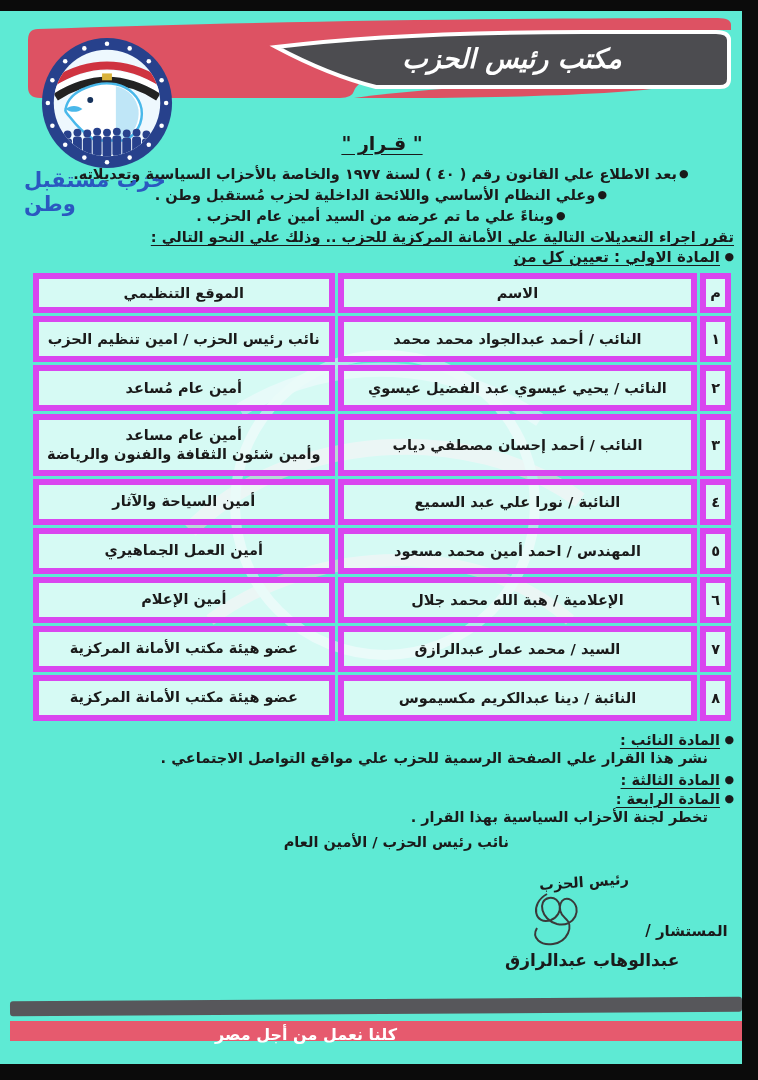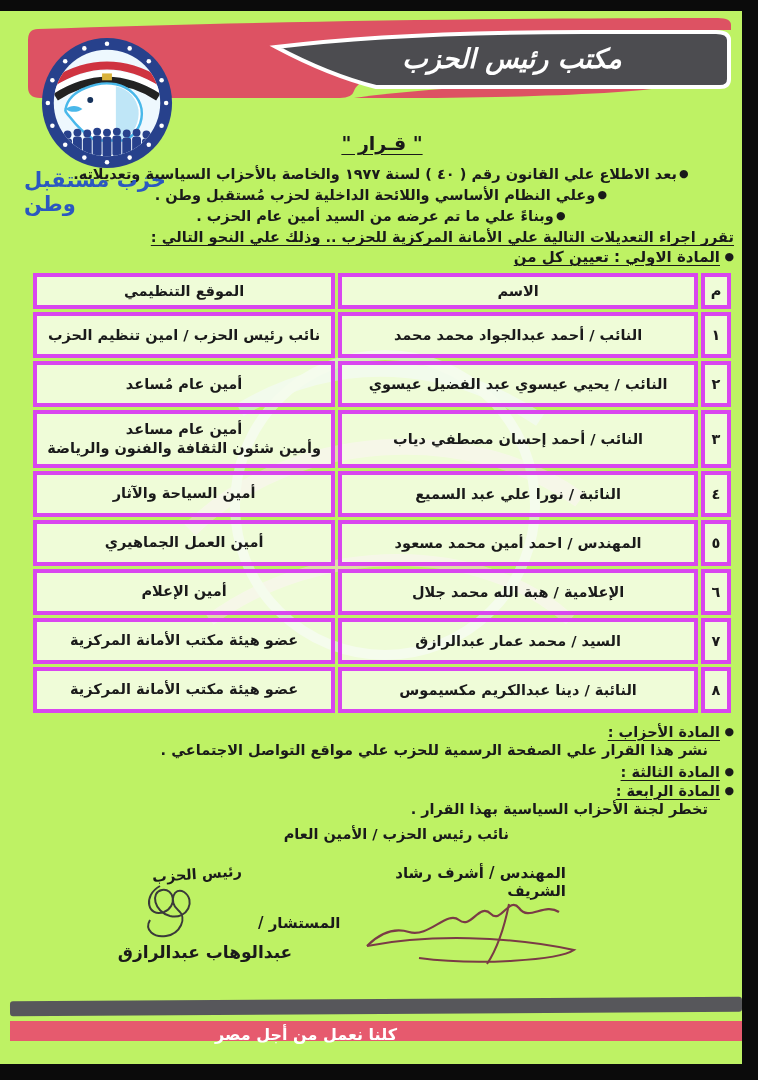--- a/index.html
+++ b/index.html
@@ -6,7 +6,7 @@
   html,body { background:#222; }
   .page {
     position:relative; width:758px; height:1080px; margin:0 auto;
-    background:#bef264; overflow:hidden;
+    background:#5eead4; overflow:hidden;
     font-family:"DejaVu Sans", sans-serif; color:#1a1a1a;
   }
   

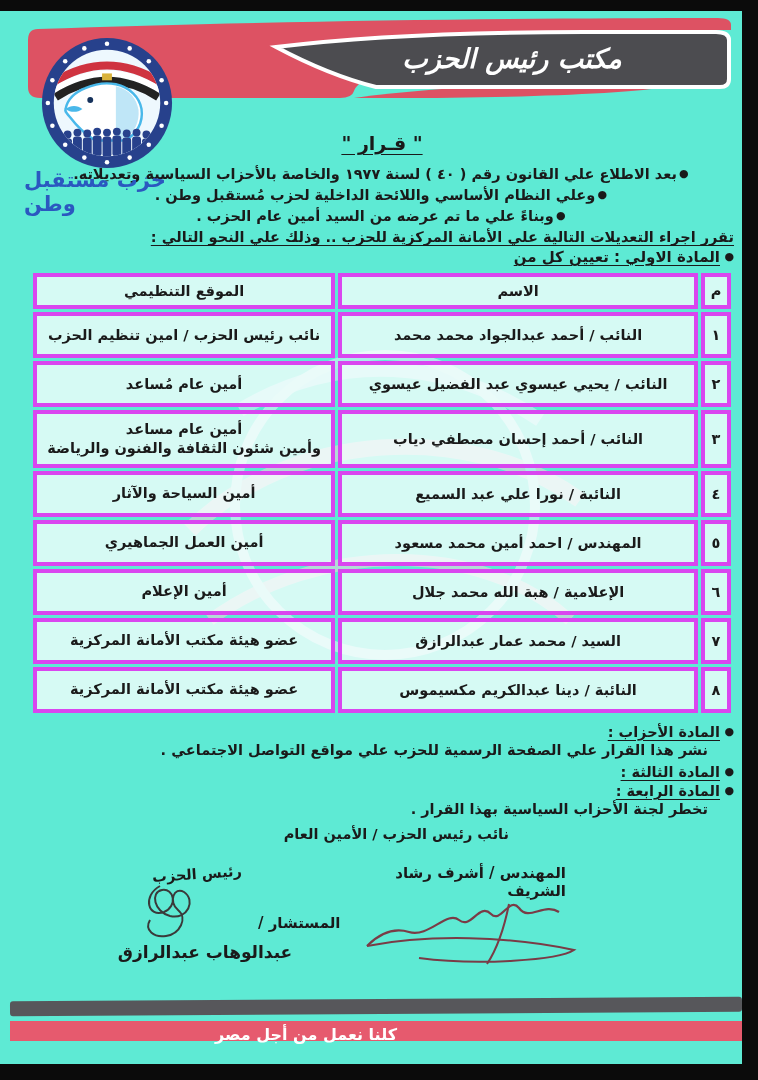--- a/index.html
+++ b/index.html
@@ -42,7 +42,7 @@
   
   table.appointments { width:100%; border-collapse:separate; border-spacing:3px; margin-top:4px; }
   table.appointments td, table.appointments th {
-    border:4px solid #d946ef; background:rgba(255,255,255,.75);
+    border:6px solid #d946ef; background:rgba(255,255,255,.75);
     font-size:14.5px; font-weight:bold; text-align:center; vertical-align:middle; padding:6px 4px;
   }
   th.col-num, td.cell-num { width:30px; }

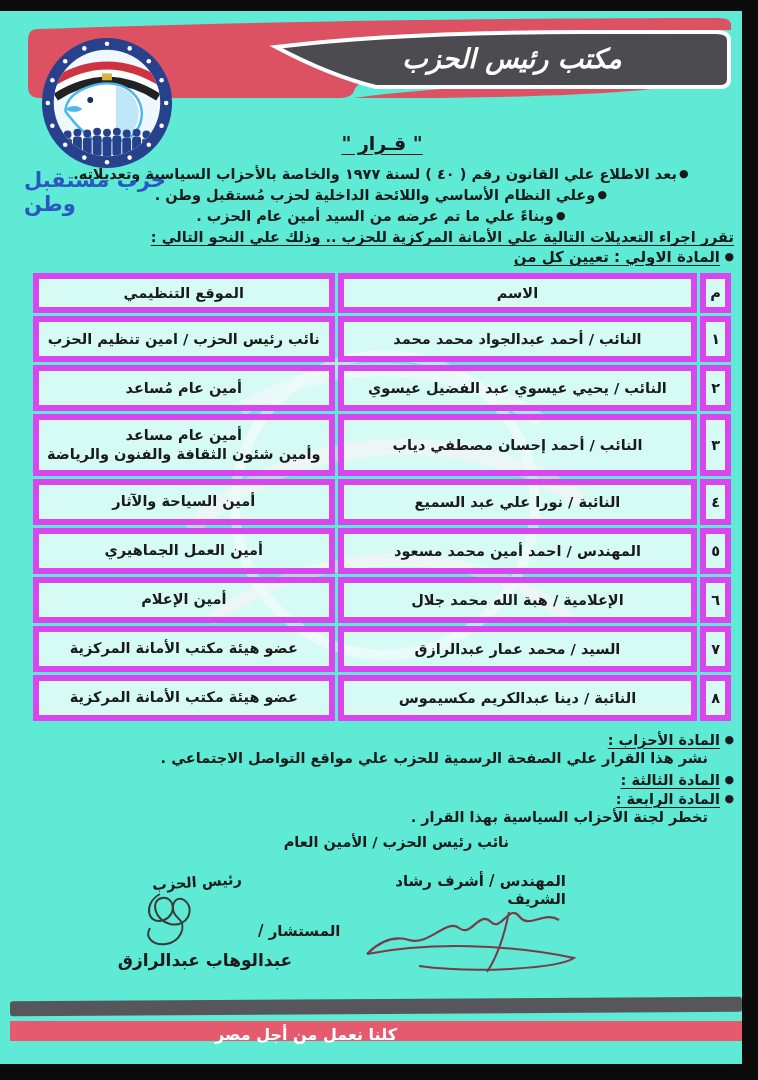--- a/index.html
+++ b/index.html
@@ -249,7 +249,7 @@
 
     <ul class="articles">
       <li>
-        <span class="bullet">●</span><span class="article-label">المادة الأحزاب :</span>
+        <span class="bullet">●</span><span class="article-label">المادة النائب :</span>
         <span class="article-text">نشر هذا القرار علي الصفحة الرسمية للحزب علي مواقع التواصل الاجتماعي .</span>
       </li>
       <li>

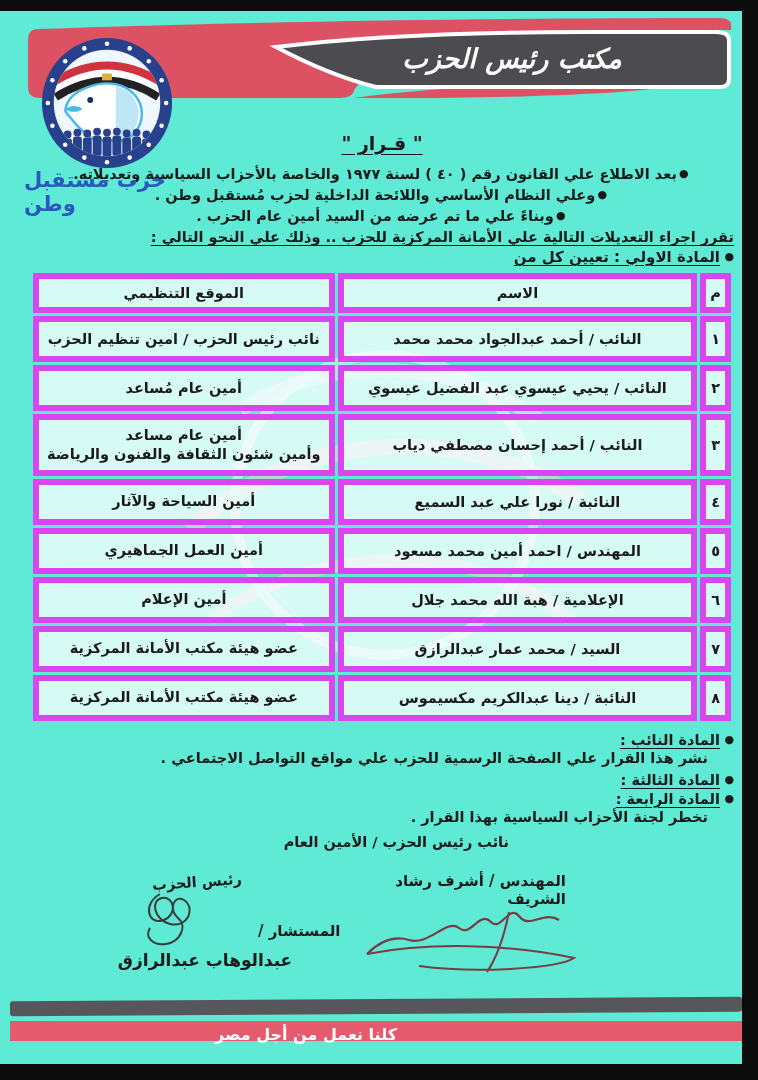--- a/index.html
+++ b/index.html
@@ -264,14 +264,6 @@
     <div class="deputy-title">نائب رئيس الحزب / الأمين العام</div>
 
     <div class="sig-row">
-      <div class="sig-right">
-        <div class="deputy-name">المهندس / أشرف رشاد الشريف</div>
-        <svg class="deputy-autograph" width="225" height="78" viewBox="0 0 225 78">
-          <path d="M200,18 C185,8 170,28 160,14 C150,2 142,30 132,20 C120,8 112,36 100,26 C88,16 70,44 50,38 C30,32 14,46 8,52" fill="none" stroke="#7a3b46" stroke-width="2.2"></path>
-          <path d="M8,52 C70,40 150,42 215,56 C200,66 120,72 60,64" fill="none" stroke="#7a3b46" stroke-width="2"></path>
-          <path d="M150,10 C146,30 140,52 128,70" fill="none" stroke="#7a3b46" stroke-width="2"></path>
-        </svg>
-      </div>
       <div class="sig-left">
         <div class="president-title">رئيس الحزب</div>
         <svg class="president-autograph" width="90" height="66" viewBox="0 0 90 66">

